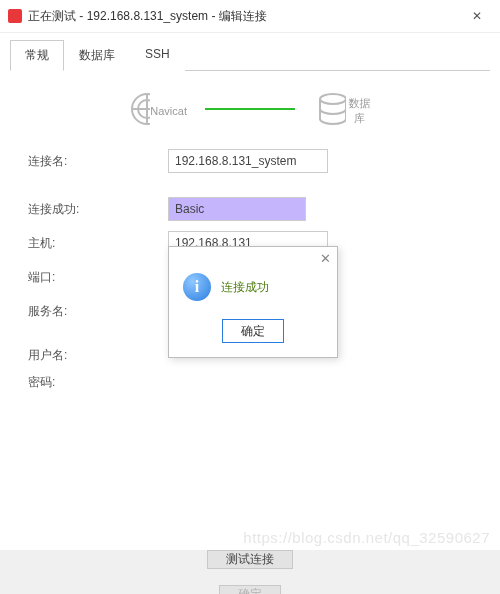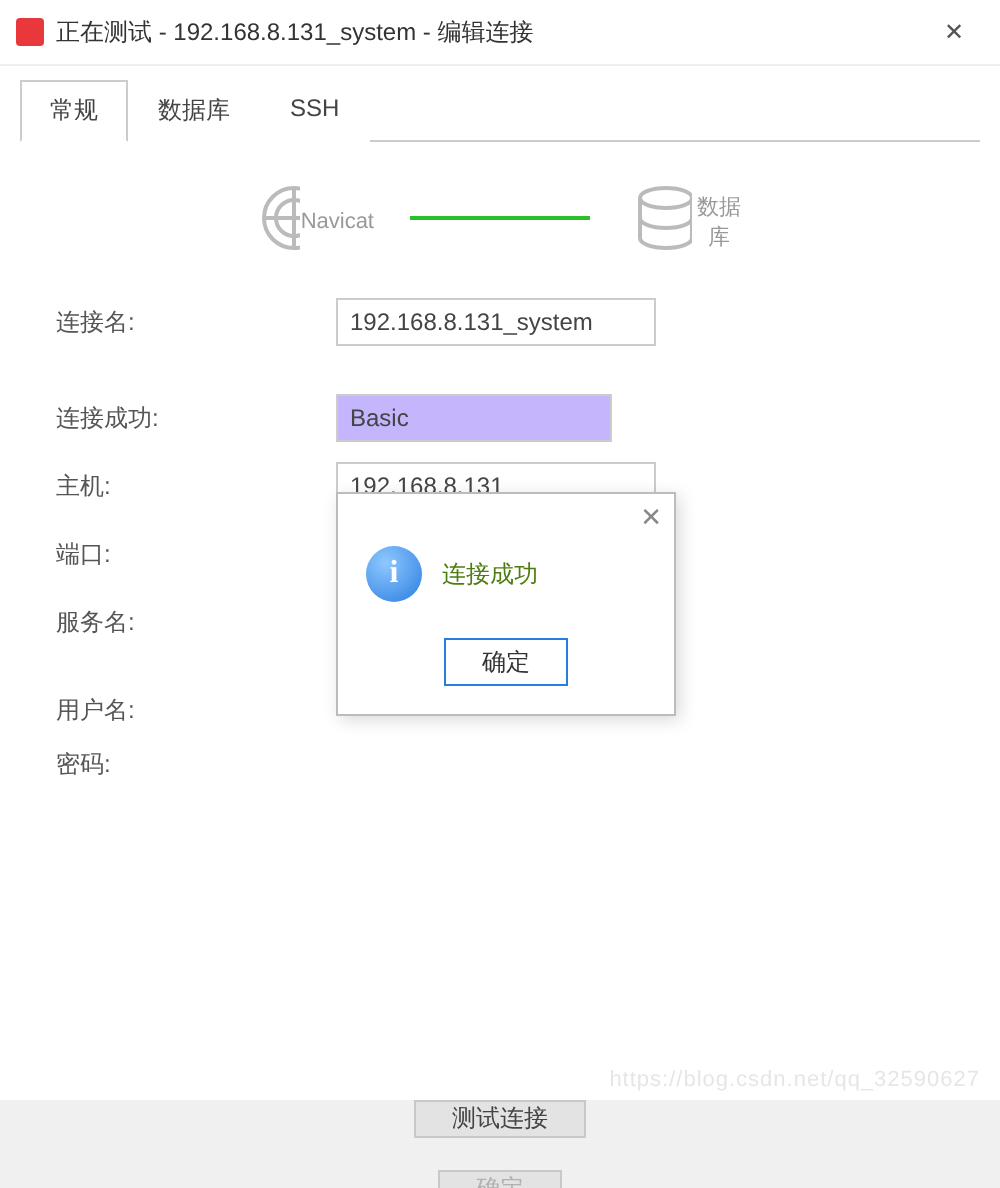--- a/index.html
+++ b/index.html
@@ -47,7 +47,7 @@
 .modal-foot { text-align: center; padding: 8px 0 14px; }
 .modal-btn { height: 24px; padding: 0 18px; border: 1px solid #2a7de0; background: #fff; color: #333; cursor: pointer; }
 
-.watermark { position: absolute; right: 10px; bottom: 48px; color: #e6e6e6; font-size: 11px; letter-spacing: 0.5px; margin-top: 20px; }
+.watermark { position: absolute; right: 10px; bottom: 48px; color: #e6e6e6; font-size: 15px; letter-spacing: 0.5px; margin-top: 20px; }
 </style>
 </head>
 <body>

